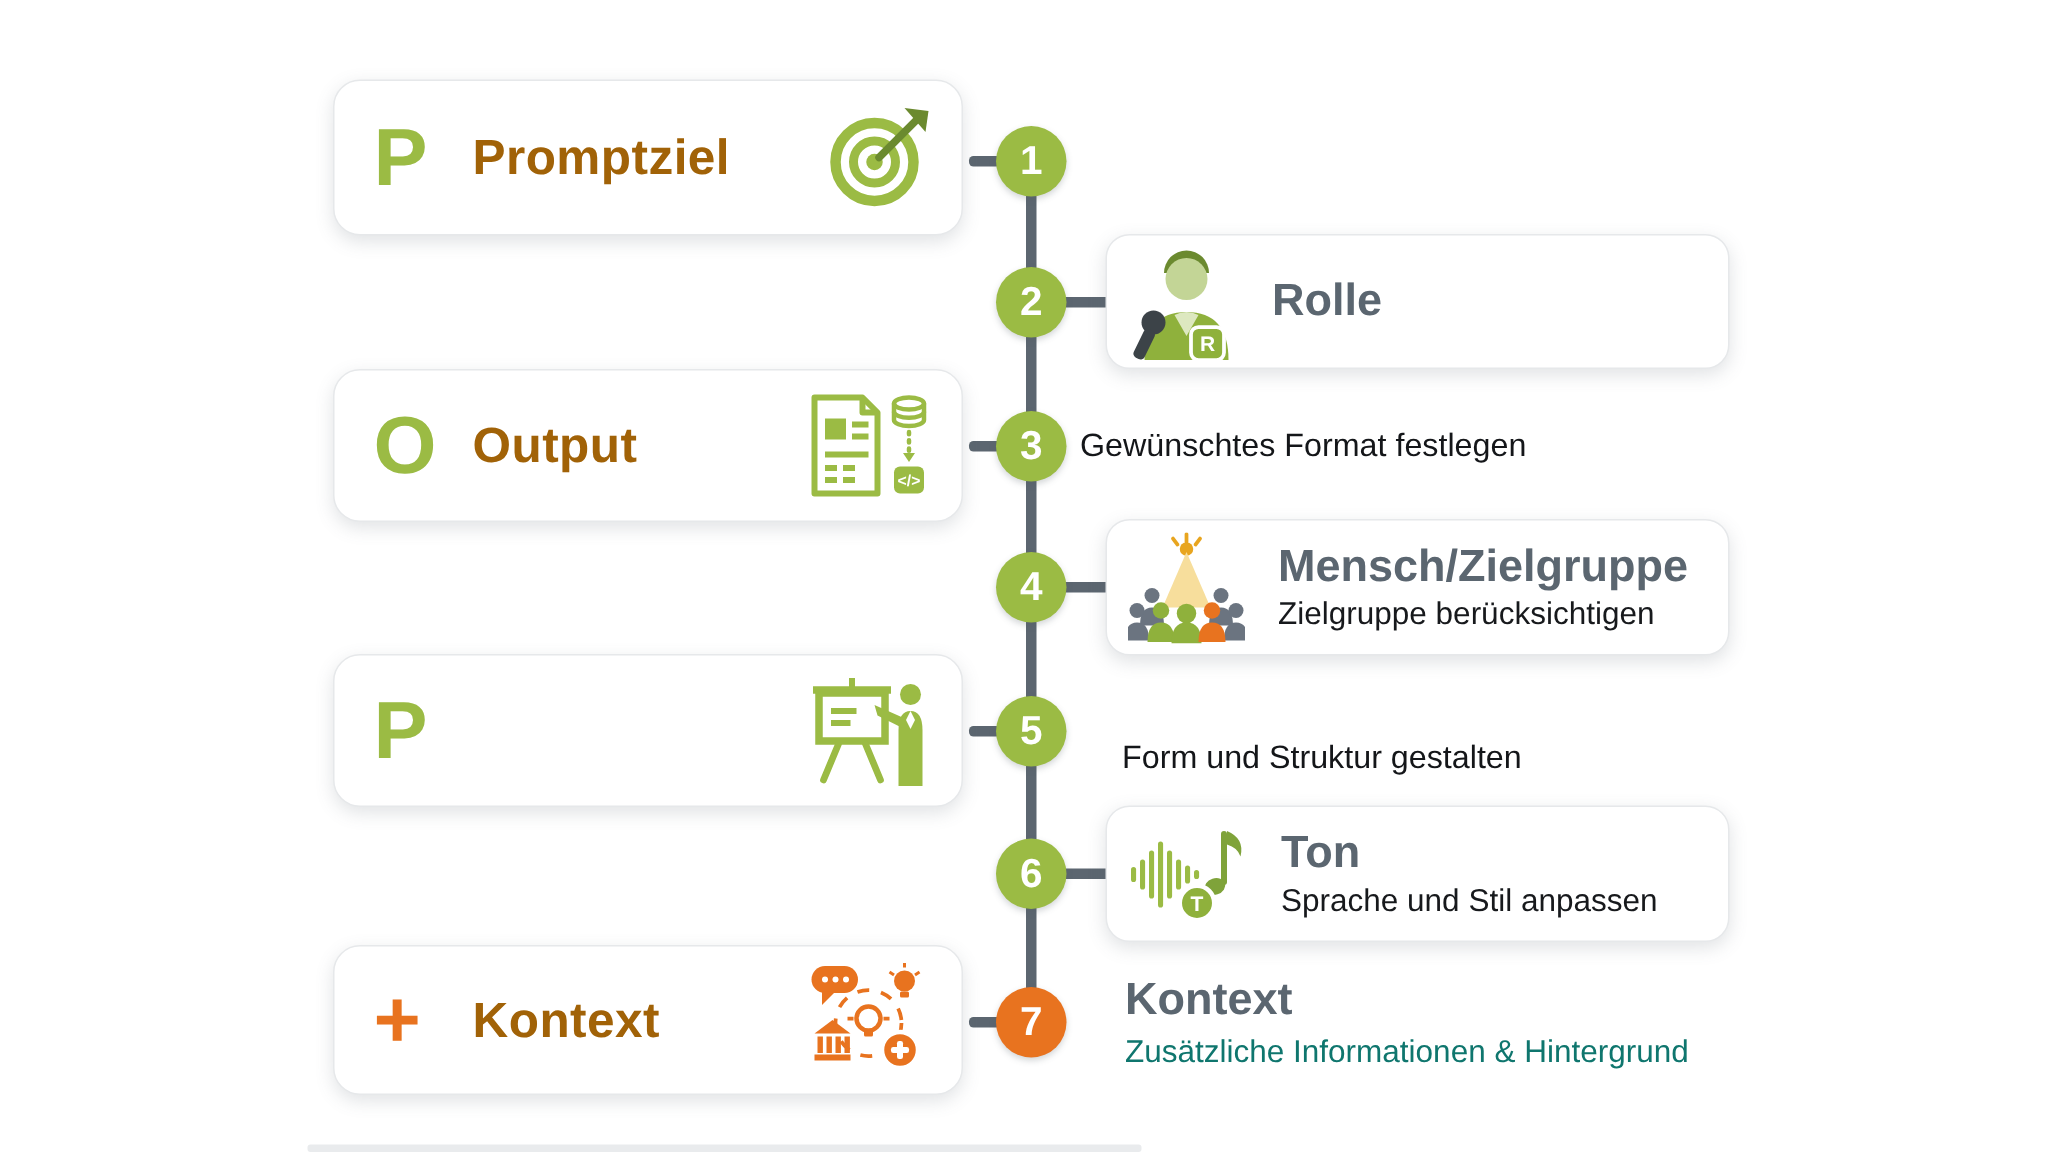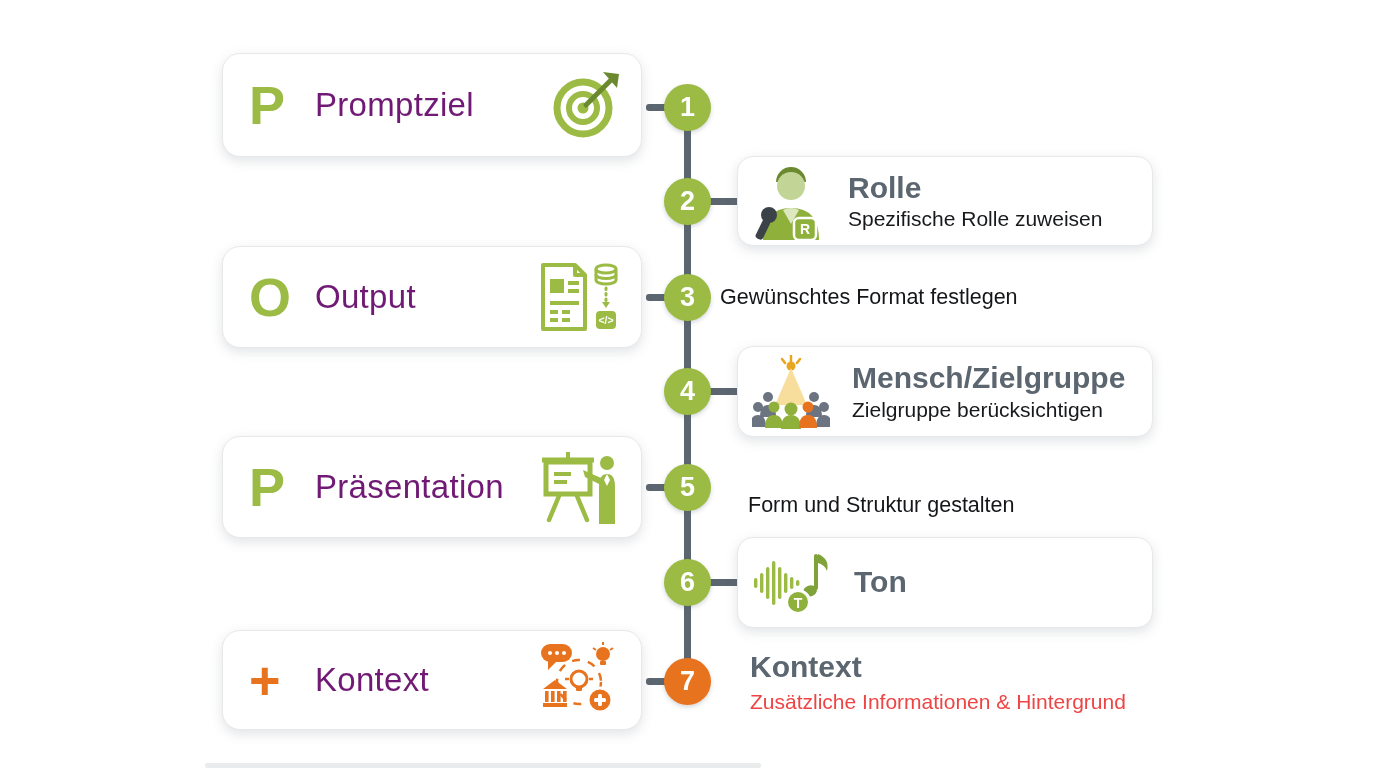--- a/index.html
+++ b/index.html
@@ -24,7 +24,7 @@
   .letter{font-size:54px;font-weight:bold;width:66px;flex:none;line-height:1}
   .green-t{color:#9BBB44}
   .orange-t{color:#E8731F}
-  .ltitle{font-size:33px;font-weight:normal;color:#701a75;letter-spacing:.3px;white-space:nowrap}
+  .ltitle{font-size:33px;font-weight:bold;color:#a16207;letter-spacing:.3px;white-space:nowrap}
   .lcard .icon{margin-left:auto;flex:none;display:flex;align-items:center}
   .rcard .icon{flex:none;display:flex;align-items:center}
 

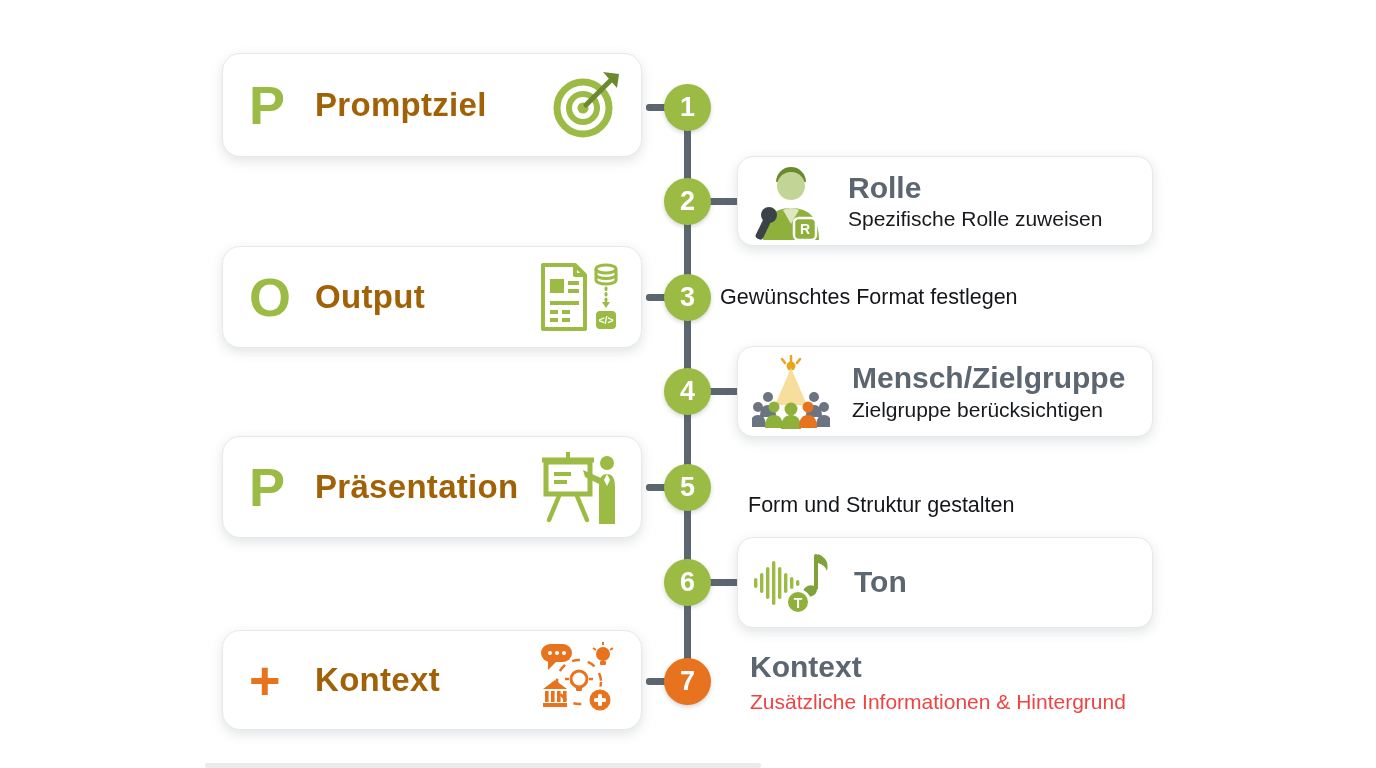--- a/index.html
+++ b/index.html
@@ -91,7 +91,6 @@
     </span>
     <div class="rtext">
       <h2 class="rtitle">Rolle</h2>
-      <p class="rsub">Spezifische Rolle zuweisen</p>
     </div>
   </section>
 

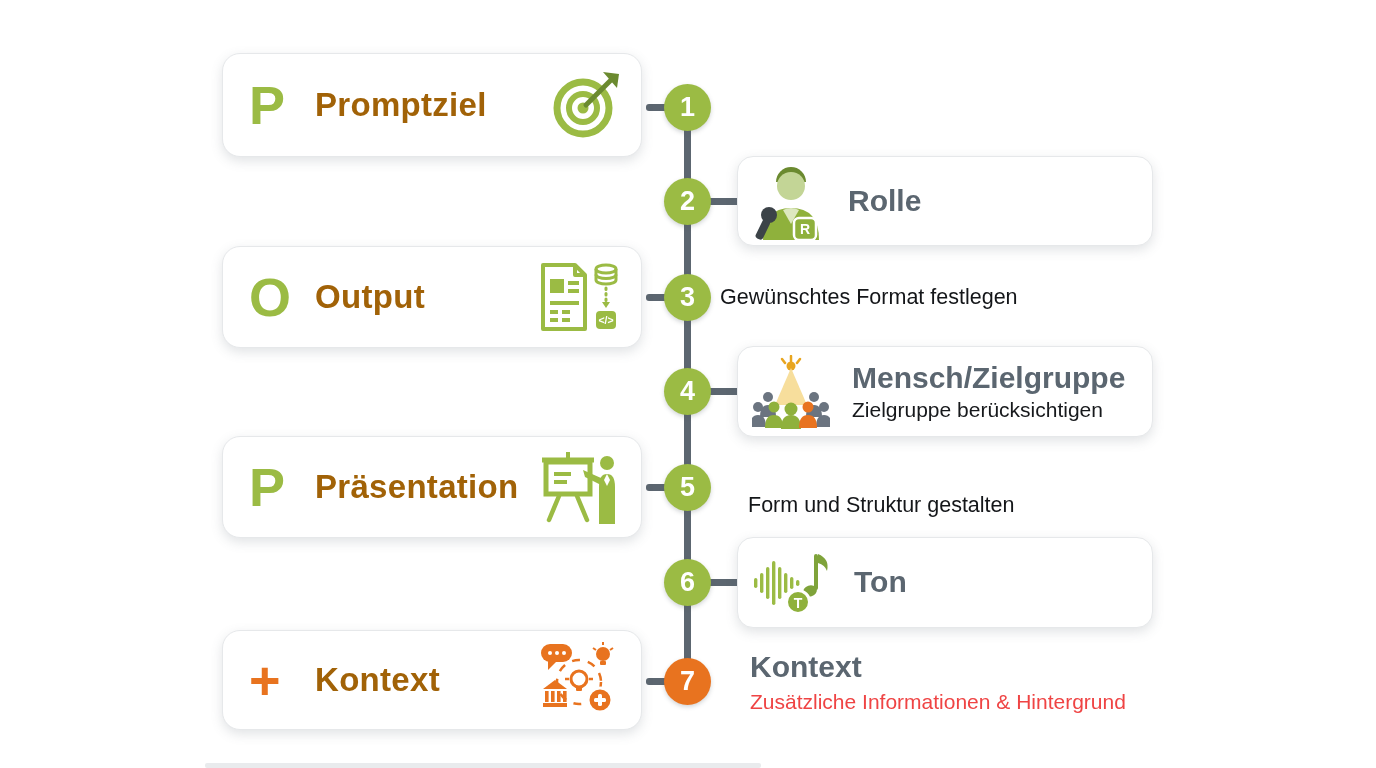--- a/index.html
+++ b/index.html
@@ -159,7 +159,6 @@
 
   <section class="card lcard" style="top:436px;height:102px">
     <span class="letter green-t">P</span>
-    <h2 class="ltitle">Präsentation</h2>
     <span class="icon">
       <svg width="80" height="74" viewBox="0 0 80 74">
         <line x1="27" y1="8" x2="27" y2="2" stroke="#9BBB44" stroke-width="4"></line>

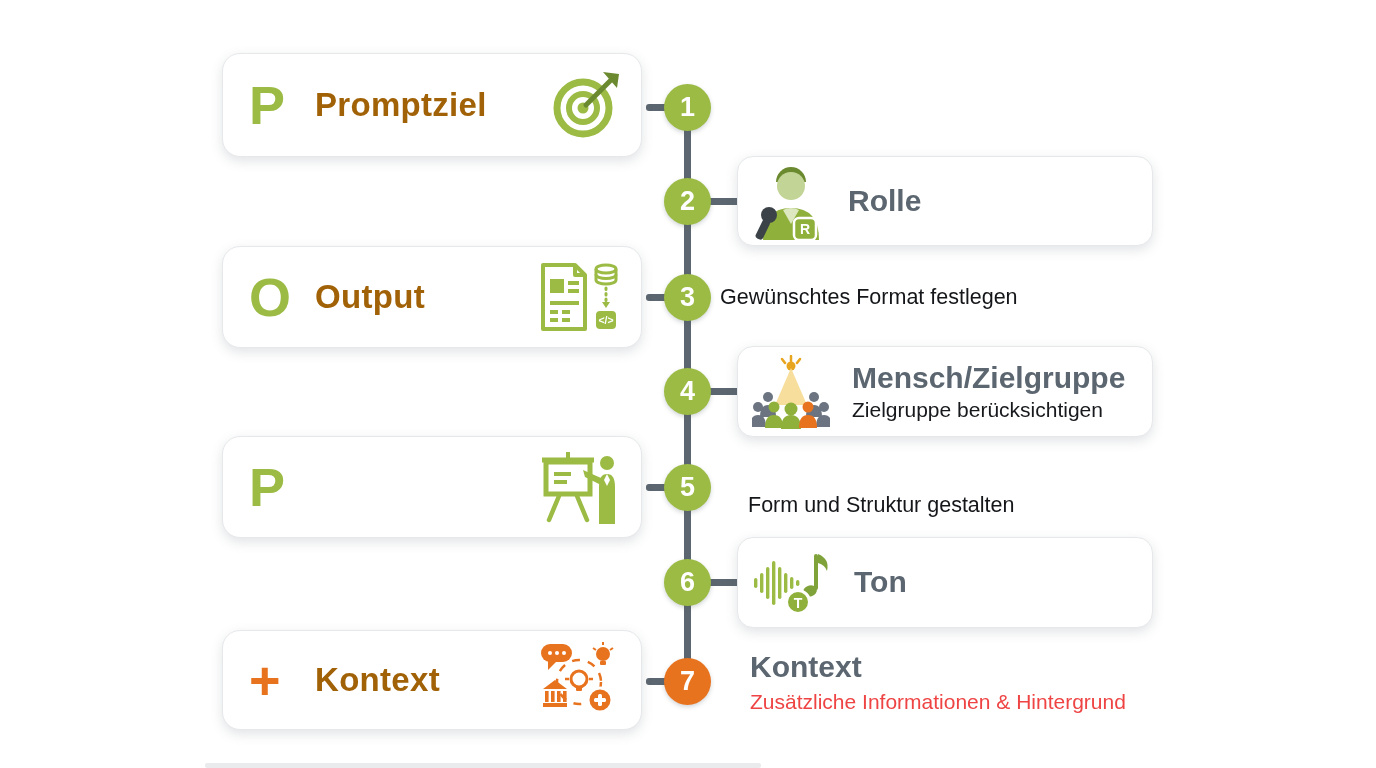--- a/index.html
+++ b/index.html
@@ -201,6 +201,7 @@
     </span>
     <div class="rtext">
       <h2 class="rtitle">Ton</h2>
+      <p class="rsub">Sprache und Stil anpassen</p>
     </div>
   </section>
 

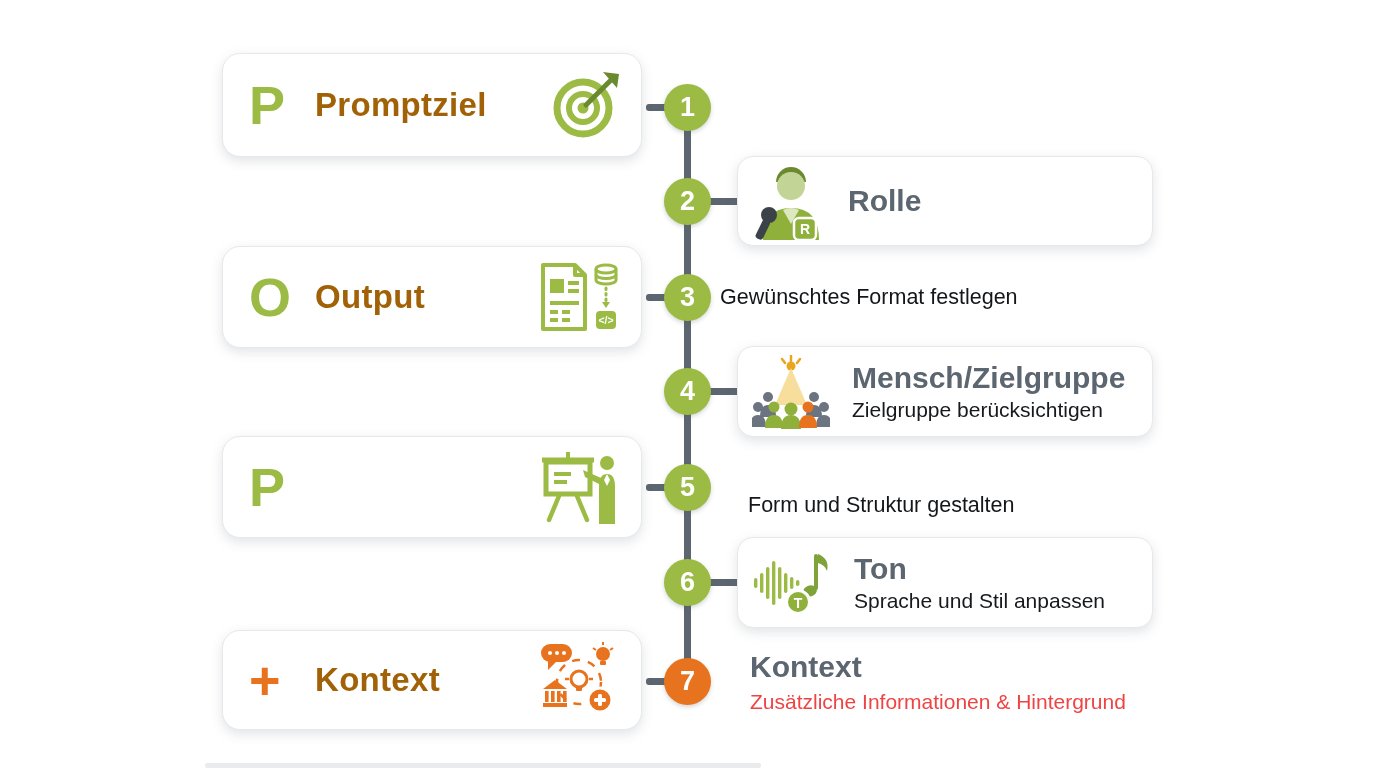--- a/index.html
+++ b/index.html
@@ -34,7 +34,7 @@
 
   .desc{position:absolute;font-size:21.5px;color:#141619;white-space:nowrap;z-index:2}
   .final-block{position:absolute;z-index:2}
-  .final-sub{font-size:21px;color:#ef4444;margin-top:5px;white-space:nowrap}
+  .final-sub{font-size:21px;color:#0f766e;margin-top:5px;white-space:nowrap}
 
   .artifact{position:absolute;left:205px;top:763px;width:556px;height:5px;
     background:#C6CBD0;opacity:.38;border-radius:2px;z-index:1}

